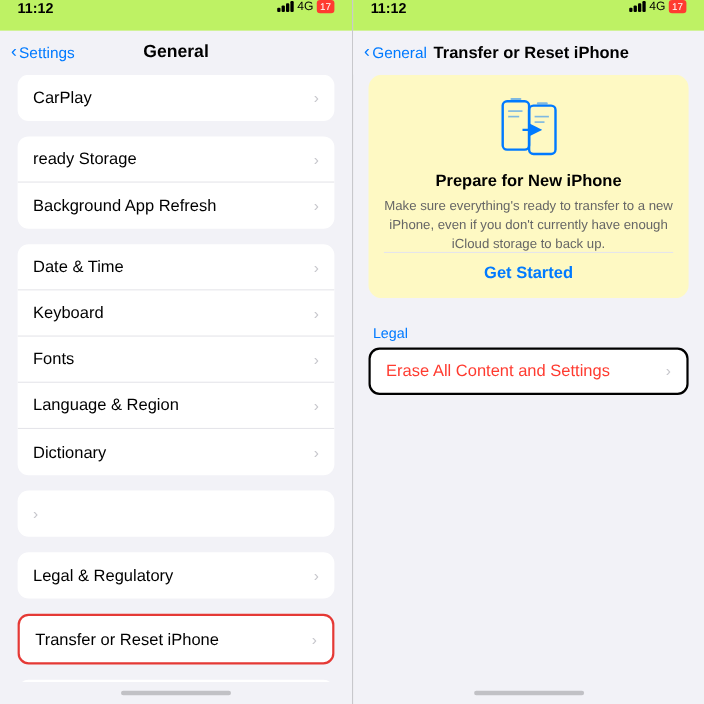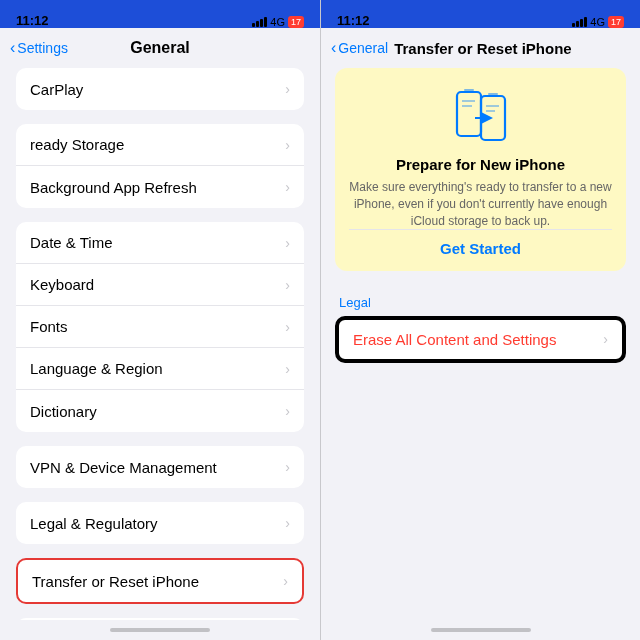--- a/index.html
+++ b/index.html
@@ -37,10 +37,10 @@
     .status-bar {
       height: 28px;
       display: flex;
-      align-items: flex-end;
+      align-items: flex-start;
       justify-content: space-between;
       padding: 0 16px;
-      background: #1d4ed8;
+      background: #bef264;
     }
     .status-time {
       font-size: 13px;

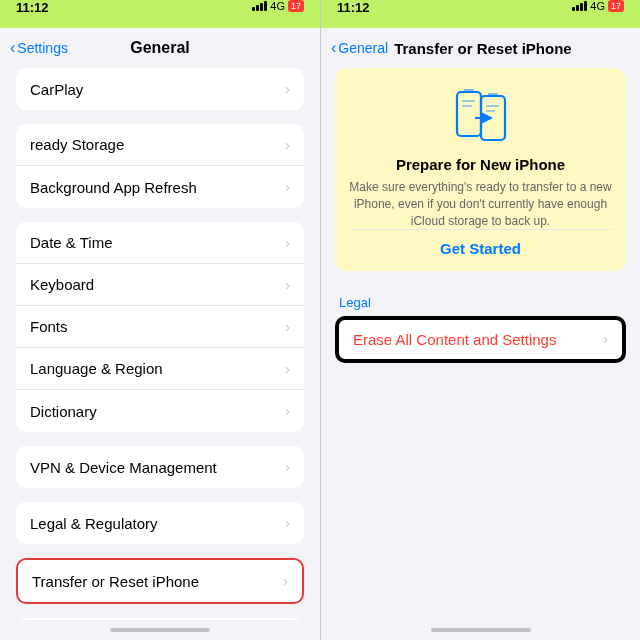--- a/index.html
+++ b/index.html
@@ -246,7 +246,7 @@
     }
 
     .erase-card {
-      border: 4px solid #000000;
+      border: 2px solid #000000;
       border-radius: 10px;
       background: #fff;
       overflow: hidden;

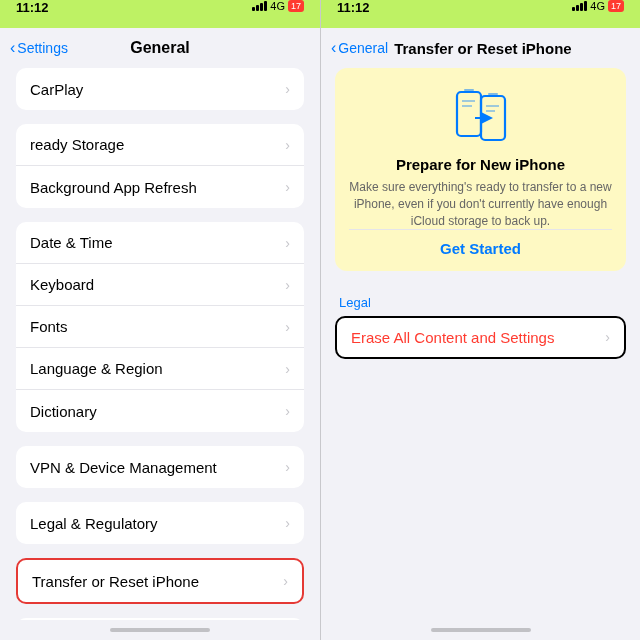--- a/index.html
+++ b/index.html
@@ -345,7 +345,6 @@
     <div class="settings-group">
       <div class="settings-card">
         <div class="settings-row">
-          <span class="row-label">VPN &amp; Device Management</span>
           <span class="row-chevron">›</span>
         </div>
       </div>

